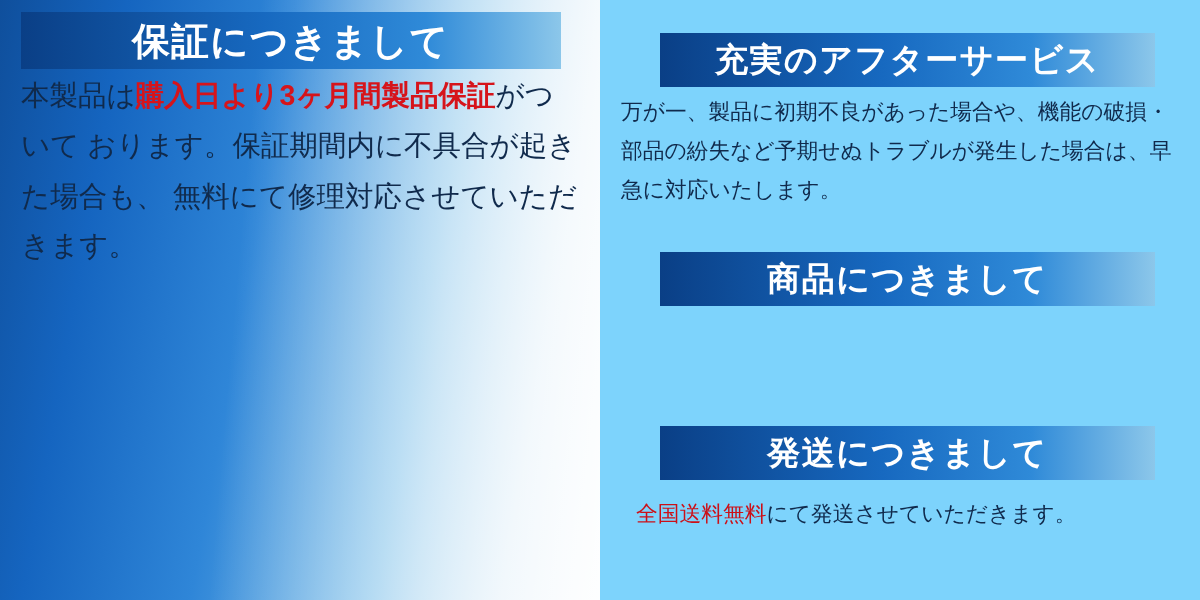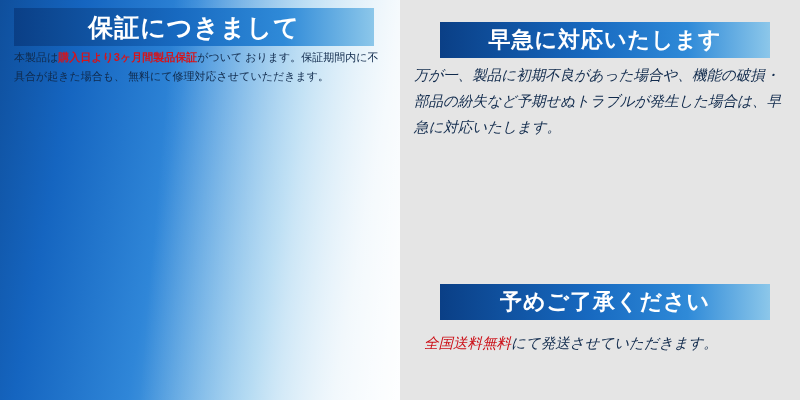--- a/index.html
+++ b/index.html
@@ -17,7 +17,7 @@
     position: relative;
     width: 800px;
     height: 400px;
-    background: #e5e5e5;
+    background: #7dd3fc;
     box-sizing: border-box;
   }
   

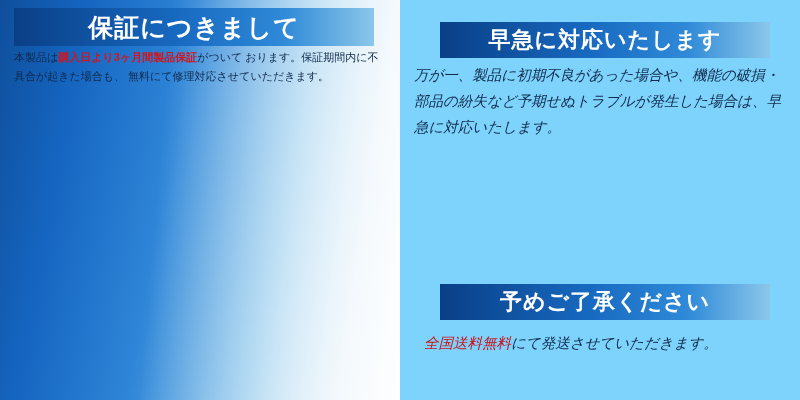--- a/index.html
+++ b/index.html
@@ -157,7 +157,7 @@
 
 
     <div class="banner" id="banner-aftersale">
-      <span>早急に対応いたします</span>
+      <span>充実のアフターサービス</span>
     </div>
 
     <div class="body-text right-text" id="para-4">万が一、製品に初期不良があった場合や、機能の破損・部品の紛失など予期せぬトラブルが発生した場合は、早急に対応いたします。</div>

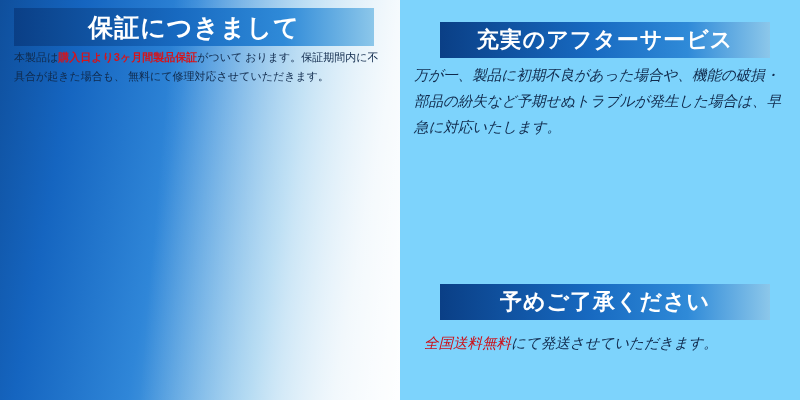--- a/index.html
+++ b/index.html
@@ -74,7 +74,7 @@
   .left-text {
     left: 14px;
     width: 372px;
-    font-size: 11px;
+    font-size: 19px;
     color: #102a4c;
   }
   #para-1 { top: 48px; }

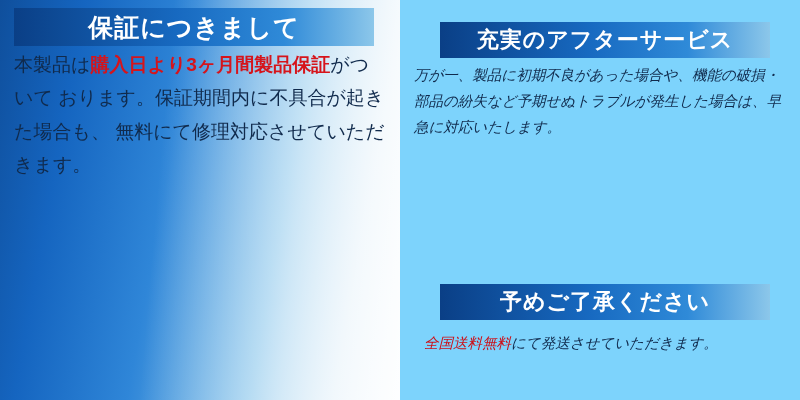--- a/index.html
+++ b/index.html
@@ -85,7 +85,6 @@
     font-size: 14.5px;
     color: #102a4c;
     line-height: 1.8;
-    font-style: italic;
   }
   
   #banner-aftersale {

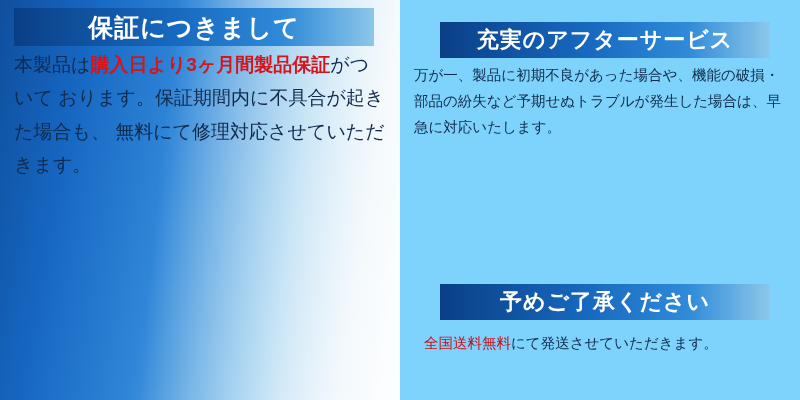--- a/index.html
+++ b/index.html
@@ -161,6 +161,9 @@
 
     <div class="body-text right-text" id="para-4">万が一、製品に初期不良があった場合や、機能の破損・部品の紛失など予期せぬトラブルが発生した場合は、早急に対応いたします。</div>
 
+    <div class="banner" id="banner-product">
+      <span>商品につきまして</span>
+    </div>
 
 
     <div class="banner" id="banner-shipping">

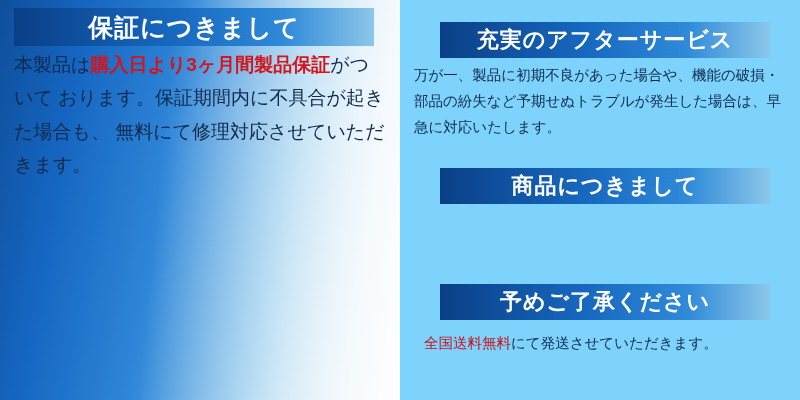--- a/index.html
+++ b/index.html
@@ -167,7 +167,7 @@
 
 
     <div class="banner" id="banner-shipping">
-      <span>予めご了承ください</span>
+      <span>発送につきまして</span>
     </div>
 
     <div class="body-text right-text" id="para-6">

